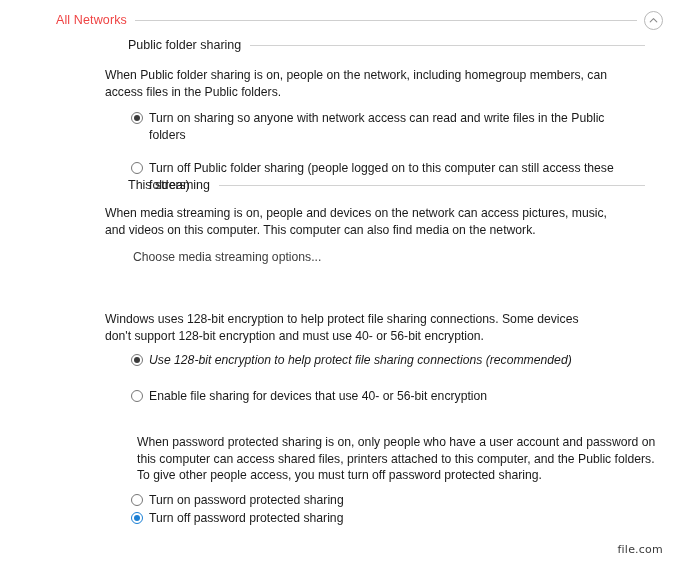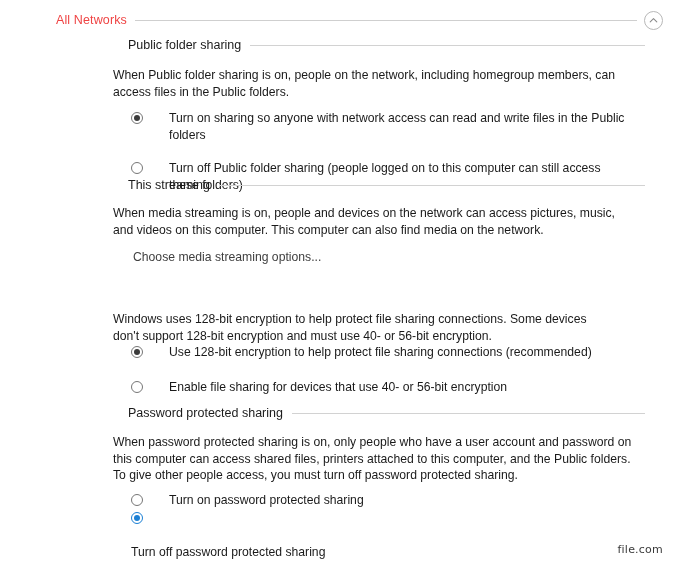--- a/index.html
+++ b/index.html
@@ -86,7 +86,7 @@
 
   .paragraph {
     position: absolute;
-    left: 113px;
+    left: 105px;
     font-size: 12.2px;
     line-height: 16.5px;
     color: #1a1a1a;

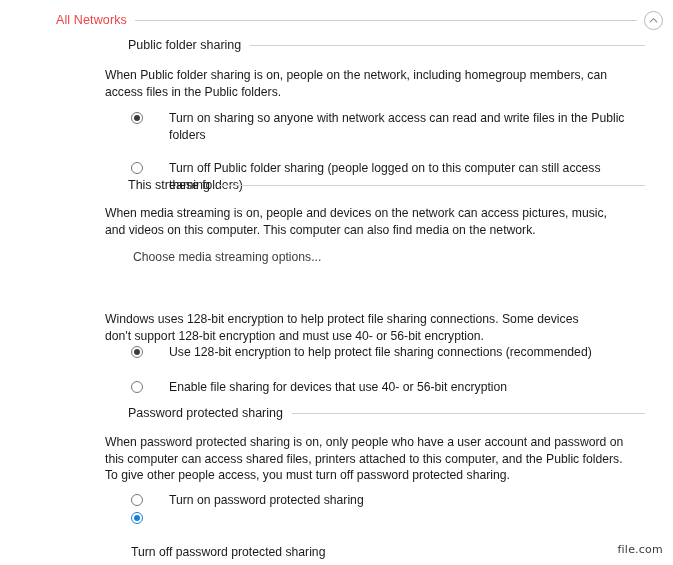--- a/index.html
+++ b/index.html
@@ -113,7 +113,6 @@
     font-size: 12.2px;
     line-height: 16.5px;
     cursor: default;
-    gap: 20px;
   }
   .radio {
     flex: 0 0 auto;

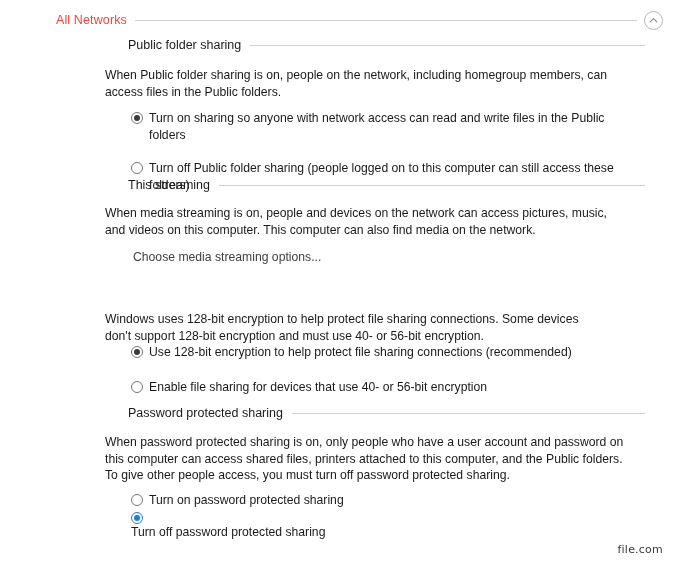--- a/index.html
+++ b/index.html
@@ -208,7 +208,7 @@
 
   <div class="paragraph" style="top:311px; width:500px;">Windows uses 128-bit encryption to help protect file sharing connections. Some devices don't support 128-bit encryption and must use 40- or 56-bit encryption.</div>
 
-  <div class="radio-row" style="top:344px; width:500px;">
+  <div class="radio-row" style="top:352px; width:500px;font-style:italic;">
     <span class="radio checked-gray"></span>
     <span class="radio-label">Use 128-bit encryption to help protect file sharing connections (recommended)</span>
   </div>

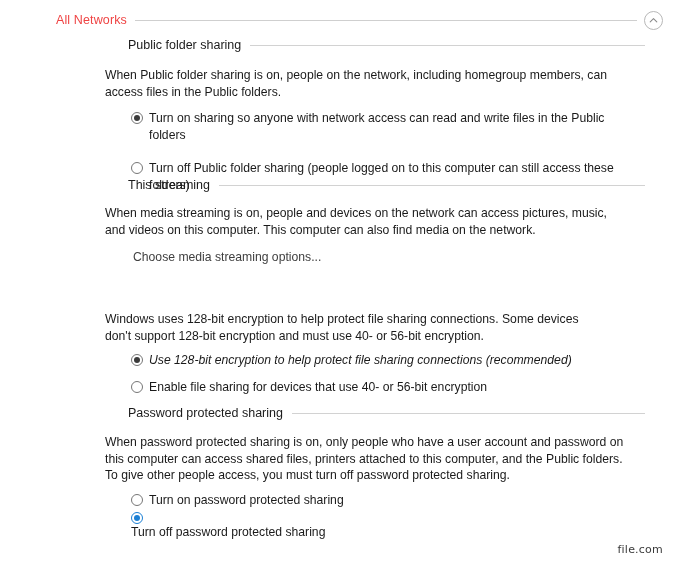--- a/index.html
+++ b/index.html
@@ -213,7 +213,7 @@
     <span class="radio-label">Use 128-bit encryption to help protect file sharing connections (recommended)</span>
   </div>
 
-  <div class="radio-row" style="top:379px; width:500px;">
+  <div class="radio-row" style="top:388px; width:500px;">
     <span class="radio"></span>
     <span class="radio-label">Enable file sharing for devices that use 40- or 56-bit encryption</span>
   </div>

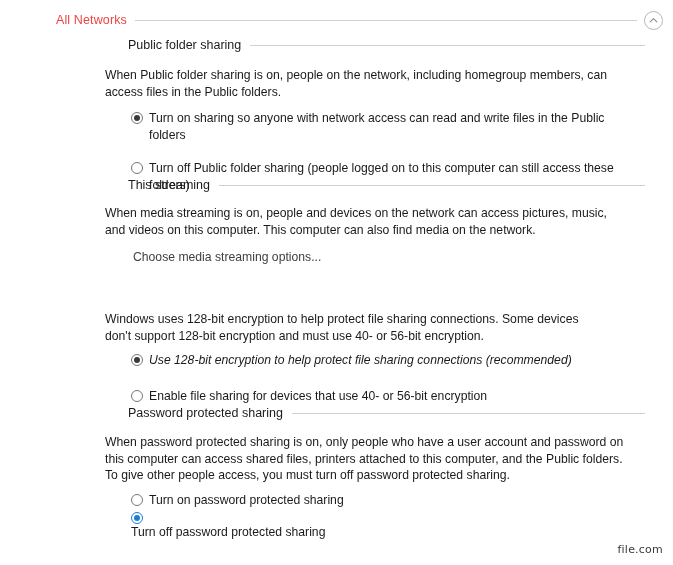--- a/index.html
+++ b/index.html
@@ -218,10 +218,6 @@
     <span class="radio-label">Enable file sharing for devices that use 40- or 56-bit encryption</span>
   </div>
 
-  <div class="section-header" style="top:405px;">
-    <span class="section-header-label">Password protected sharing</span>
-    <span class="section-header-rule"></span>
-  </div>
 
   <div class="paragraph" style="top:434px; width:530px;">When password protected sharing is on, only people who have a user account and password on this computer can access shared files, printers attached to this computer, and the Public folders. To give other people access, you must turn off password protected sharing.</div>
 

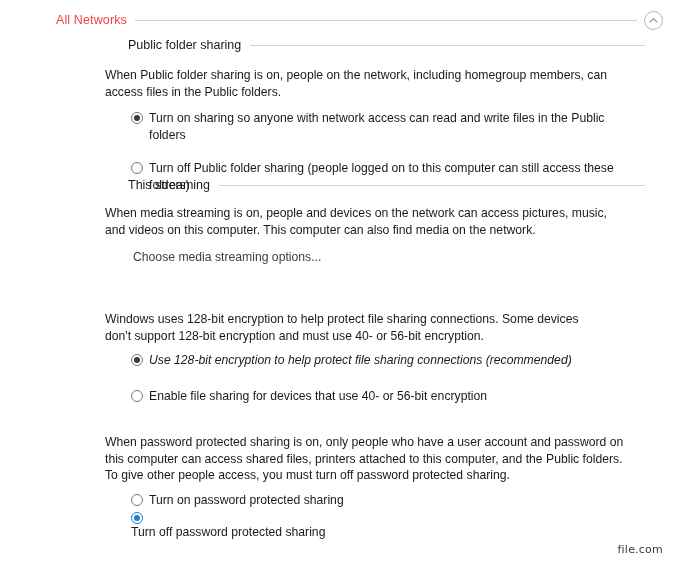--- a/index.html
+++ b/index.html
@@ -219,7 +219,7 @@
   </div>
 
 
-  <div class="paragraph" style="top:434px; width:530px;">When password protected sharing is on, only people who have a user account and password on this computer can access shared files, printers attached to this computer, and the Public folders. To give other people access, you must turn off password protected sharing.</div>
+  <div class="paragraph" style="top:434px; width:530px;margin-left:32px;">When password protected sharing is on, only people who have a user account and password on this computer can access shared files, printers attached to this computer, and the Public folders. To give other people access, you must turn off password protected sharing.</div>
 
   <div class="radio-row" style="top:492px; width:420px;text-align:right;">
     <span class="radio"></span>

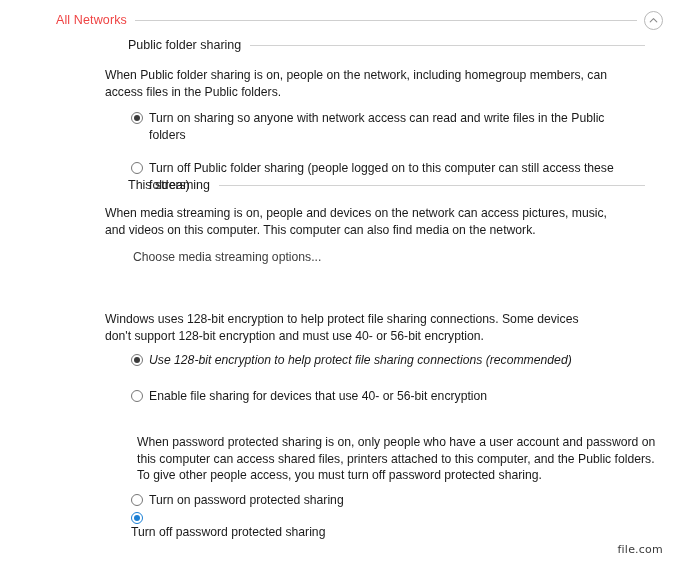--- a/index.html
+++ b/index.html
@@ -226,7 +226,7 @@
     <span class="radio-label">Turn on password protected sharing</span>
   </div>
 
-  <div class="radio-row" style="top:510px; width:420px;flex-direction:column;">
+  <div class="radio-row" style="top:510px; width:420px;">
     <span class="radio checked-blue"></span>
     <span class="radio-label">Turn off password protected sharing</span>
   </div>

